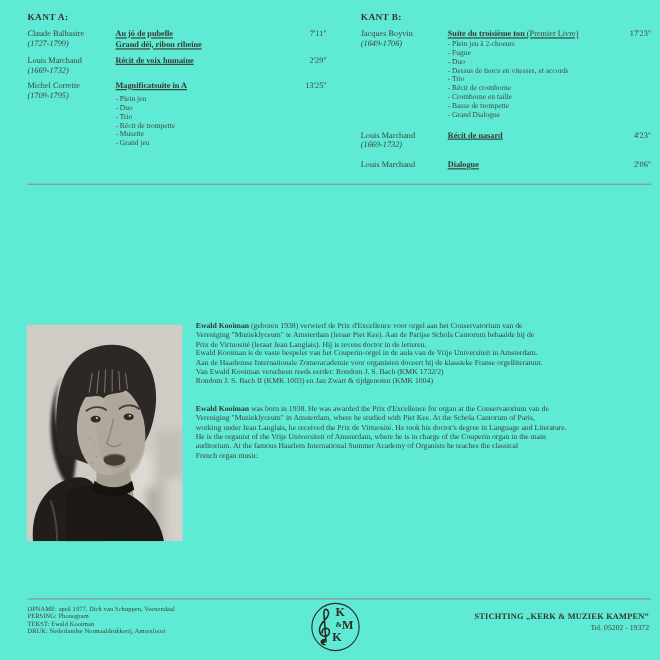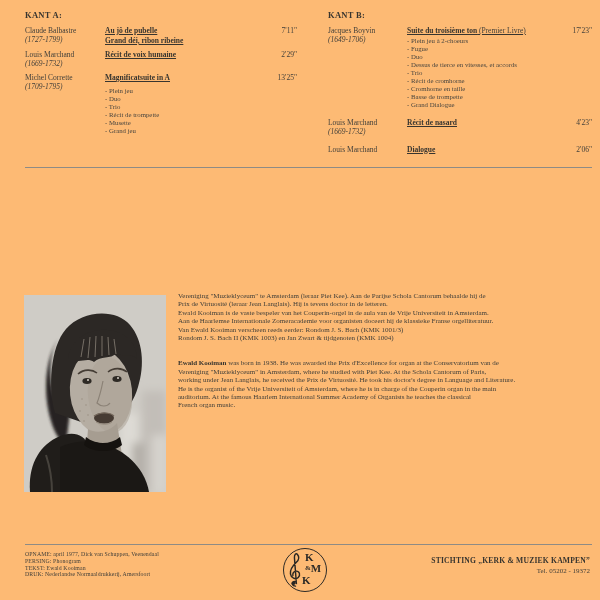--- a/index.html
+++ b/index.html
@@ -5,7 +5,7 @@
   html,body{margin:0;padding:0;background:#b8b5b0;}
   .page{
     position:relative;width:600px;height:600px;margin:0 auto;
-    background:#fdba74;color:#43403a;
+    background:#5eead4;color:#43403a;
     font-family:"Liberation Serif", serif;
     overflow:hidden;
   }

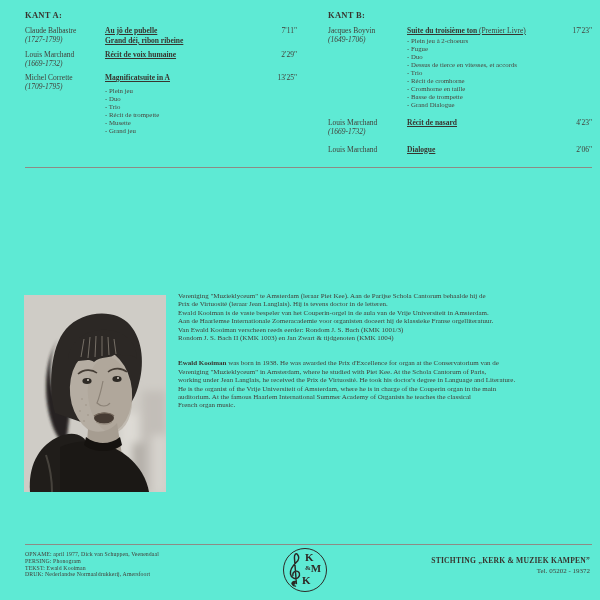--- a/index.html
+++ b/index.html
@@ -224,6 +224,7 @@
 
   <div class="bios">
     <div class="bio-nl">
+      <div class="bio-line"><span class="bio-lead">Ewald Kooiman</span><span> (geboren 1938) verwierf de Prix d'Excellence voor orgel aan het Conservatorium van de</span></div>
       <div>
 
       <div class="bio-line">Vereniging "Muzieklyceum" te Amsterdam (leraar Piet Kee). Aan de Parijse Schola Cantorum behaalde hij de</div>

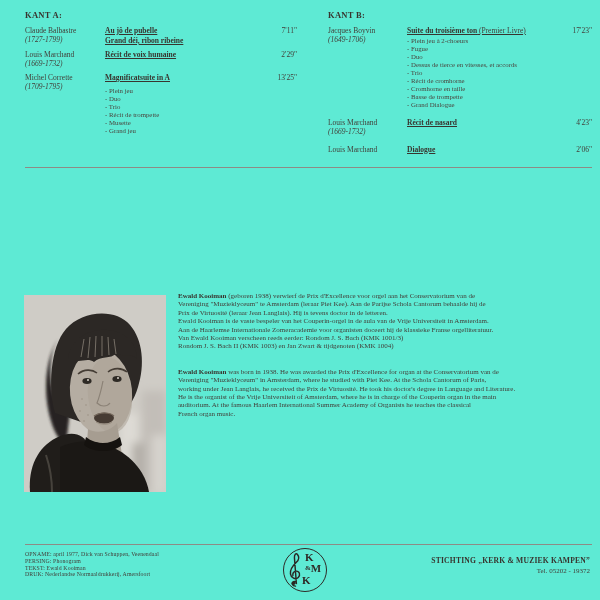--- a/index.html
+++ b/index.html
@@ -231,7 +231,7 @@
           <div class="bio-line">Prix de Virtuosité (leraar Jean Langlais). Hij is tevens doctor in de letteren.</div>
           <div class="bio-line">Ewald Kooiman is de vaste bespeler van het Couperin-orgel in de aula van de Vrije Universiteit in Amsterdam.</div>
           <div class="bio-line">Aan de Haarlemse Internationale Zomeracademie voor organisten doceert hij de klassieke Franse orgelliteratuur.</div>
-          <div class="bio-line">Van Ewald Kooiman verscheen reeds eerder: Rondom J. S. Bach (KMK 1001/3)</div>
+          <div class="bio-line">Van Ewald Kooiman verscheen reeds eerder: Rondom J. S. Bach (KMK 1732/2)</div>
           <div class="bio-line">Rondom J. S. Bach II (KMK 1003) en Jan Zwart &amp; tijdgenoten (KMK 1004)</div>
         </div>
     </div>

